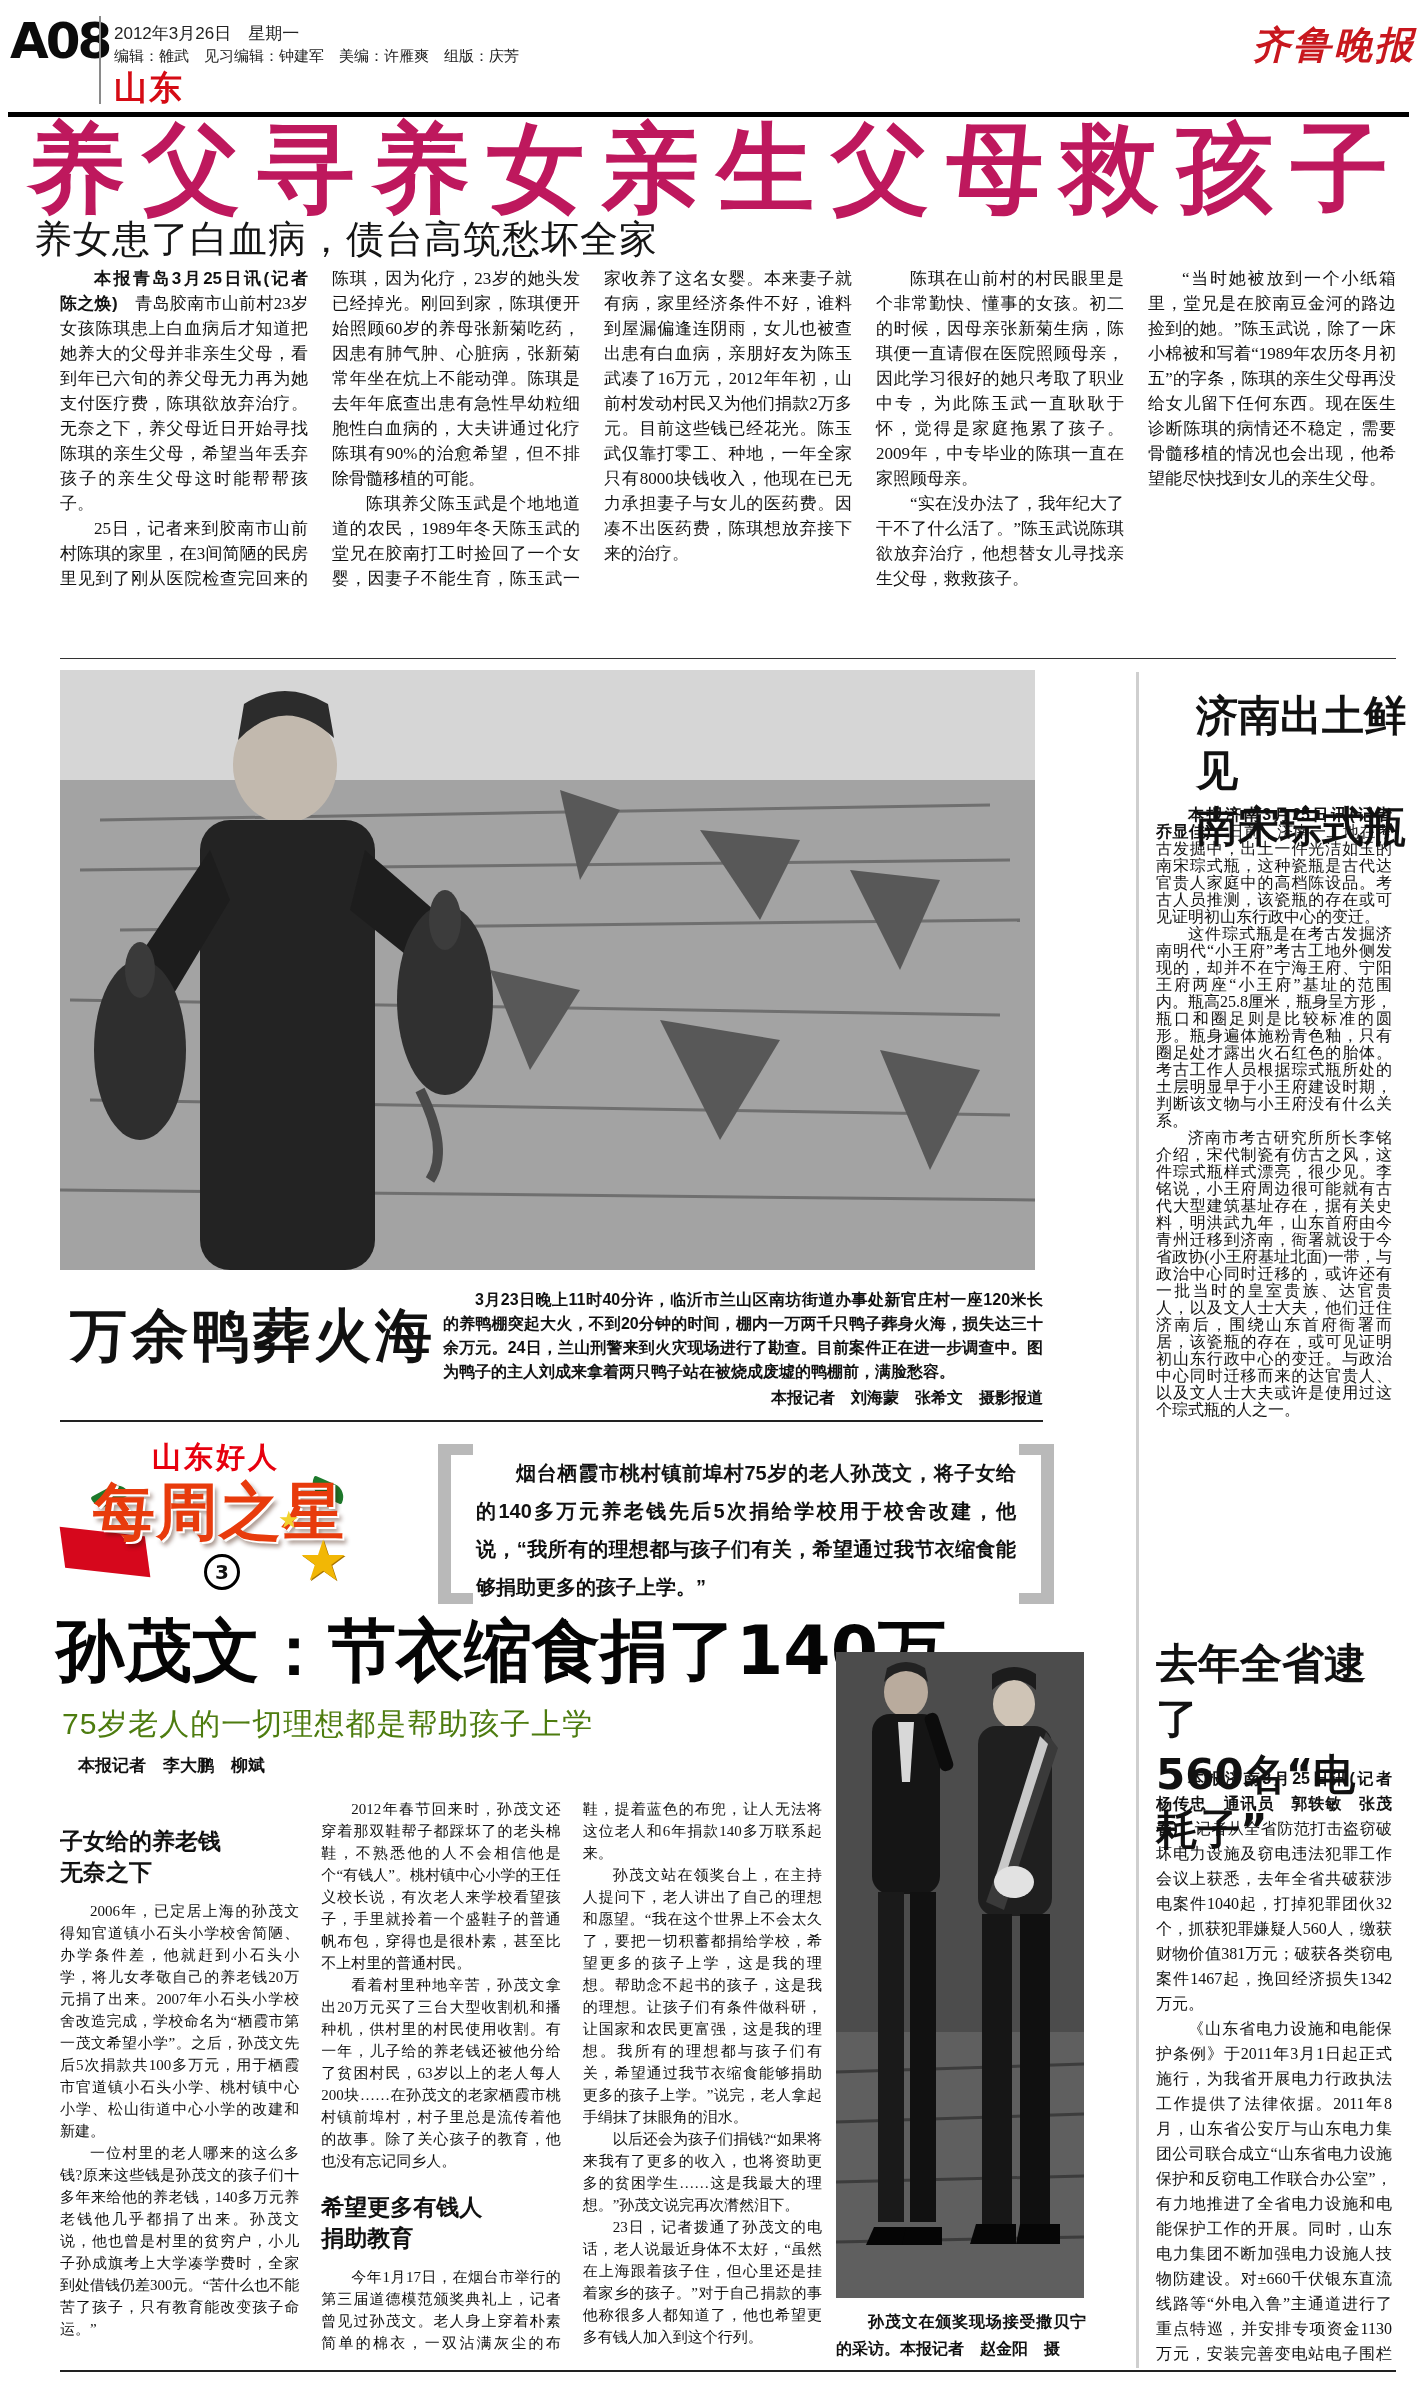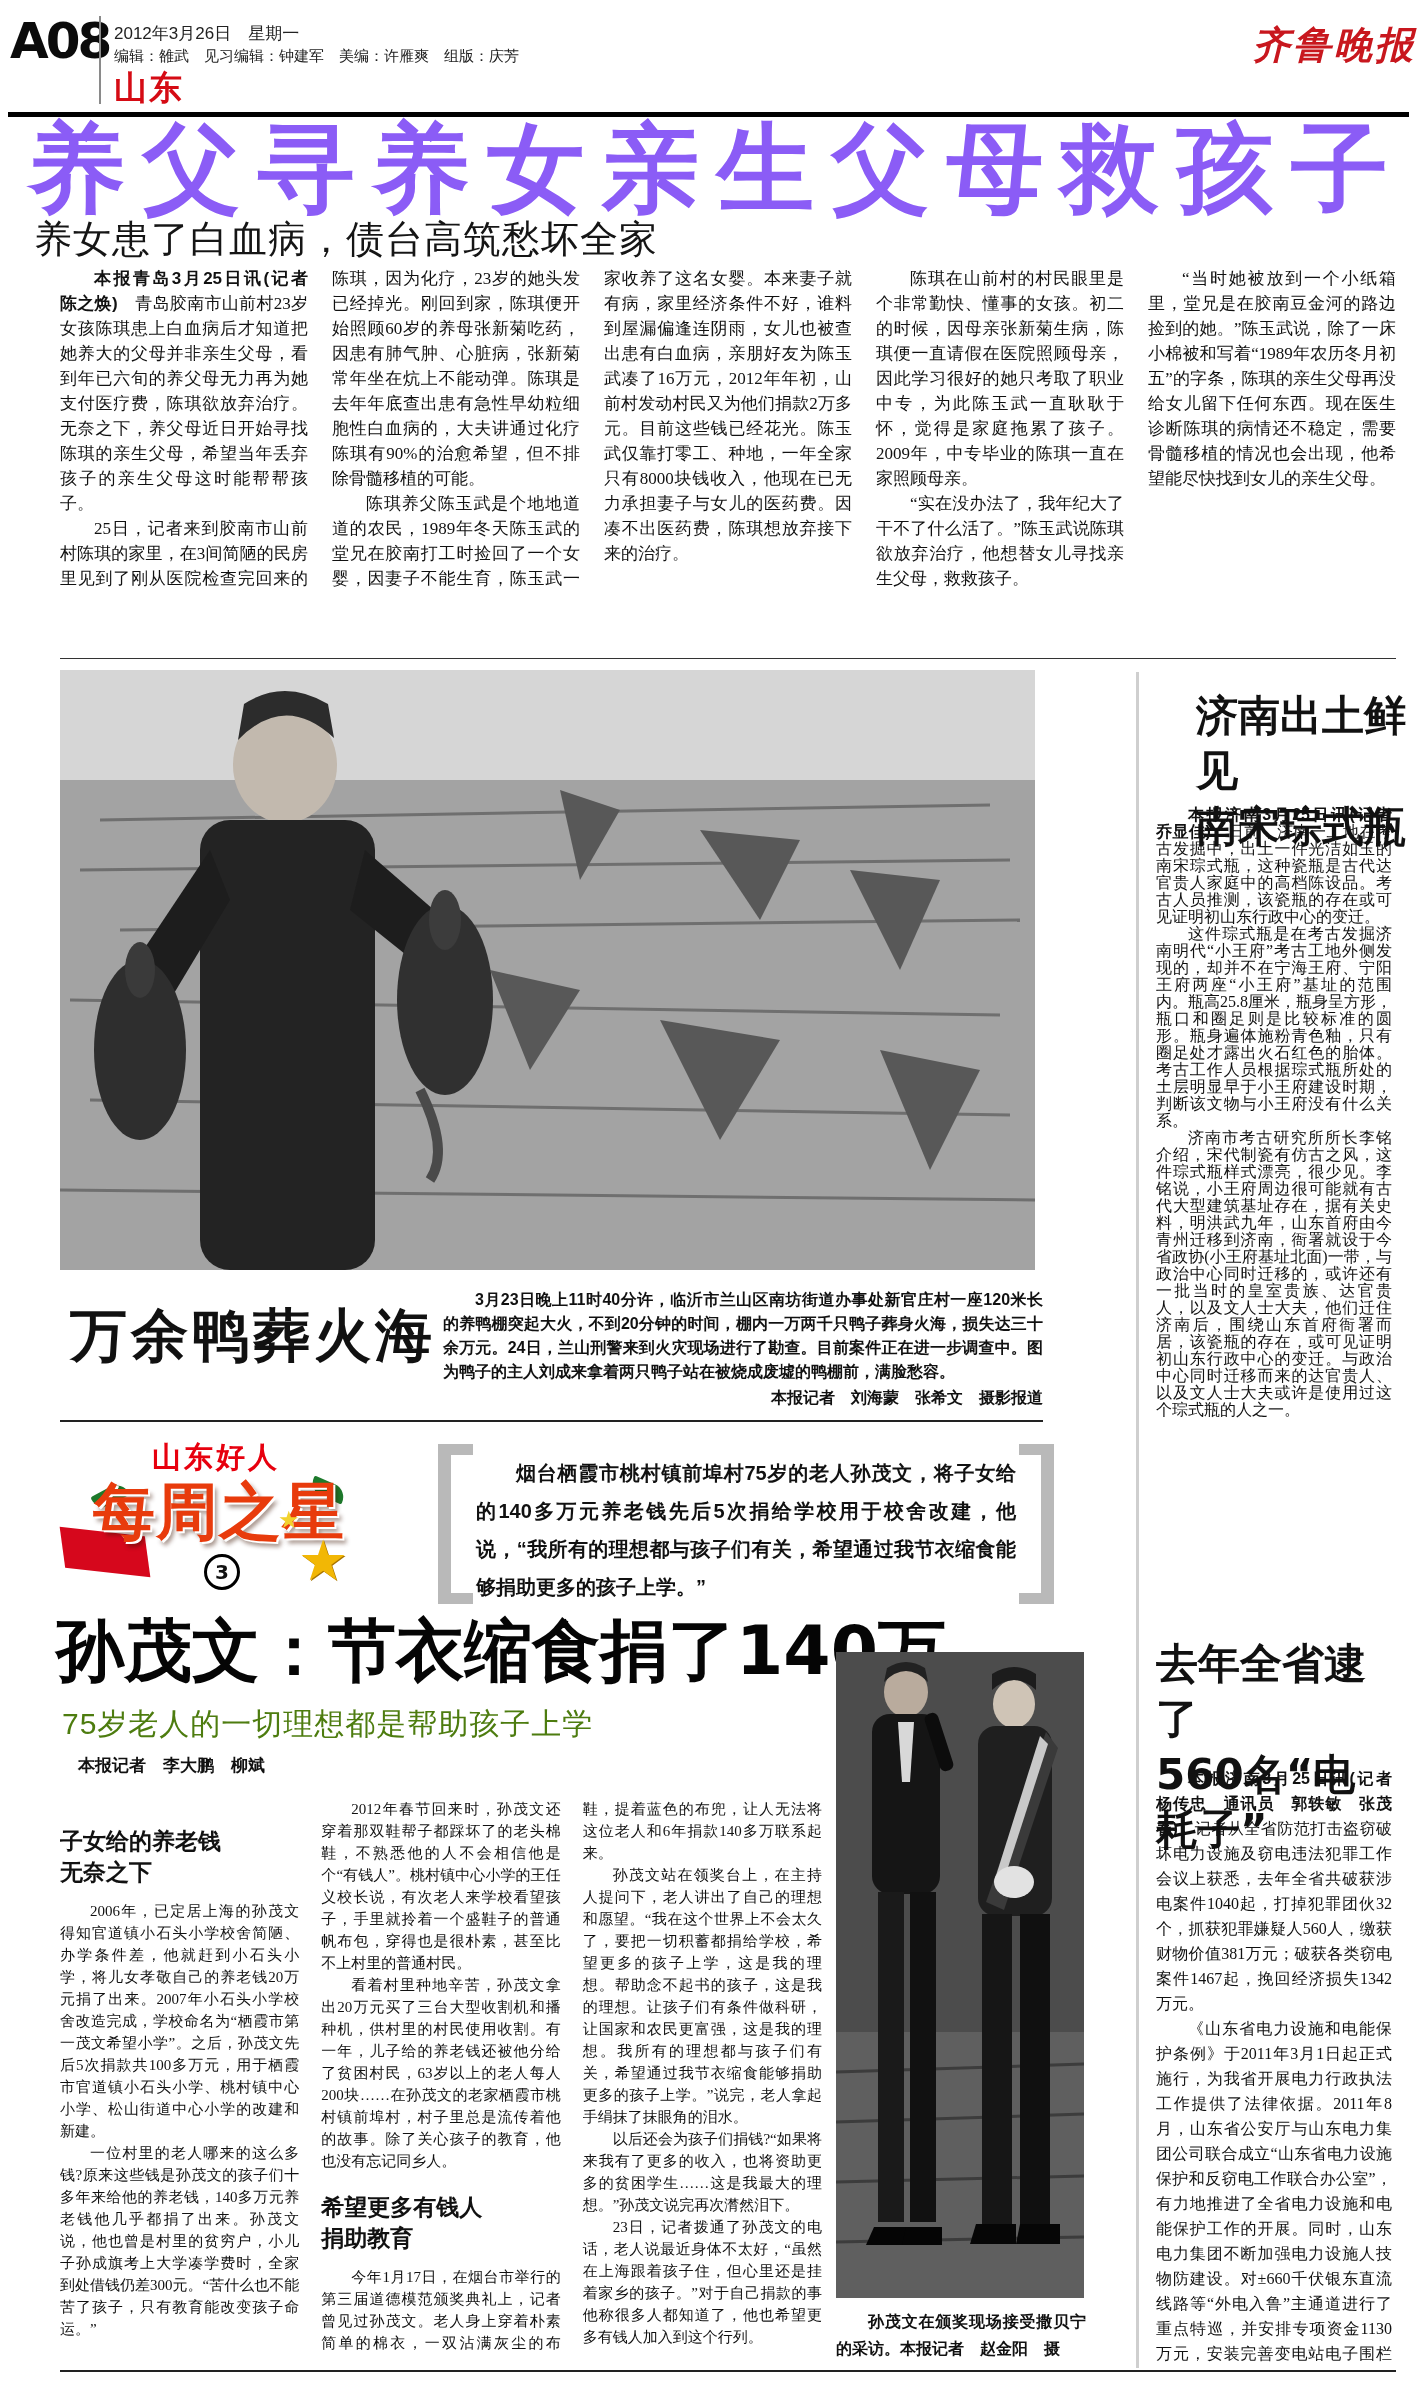--- a/index.html
+++ b/index.html
@@ -19,7 +19,7 @@
   .top-rule{left:8px;top:112px;width:1401px;height:5px;background:#000;}
 
   
-  .h1{left:28px;top:120px;width:1360px;font-size:97px;font-weight:900;line-height:1.0;color:#8b5cf6;
+  .h1{left:28px;top:120px;width:1360px;font-size:97px;font-weight:900;line-height:1.0;color:#be185d;
       text-align:justify;text-align-last:justify;letter-spacing:0;}
   .h1sub{left:34px;top:214px;width:1200px;font-size:38px;font-weight:400;color:#151515;letter-spacing:1px;}
   .lead-body{left:60px;top:266px;width:1336px;height:388px;column-count:5;column-gap:24px;

